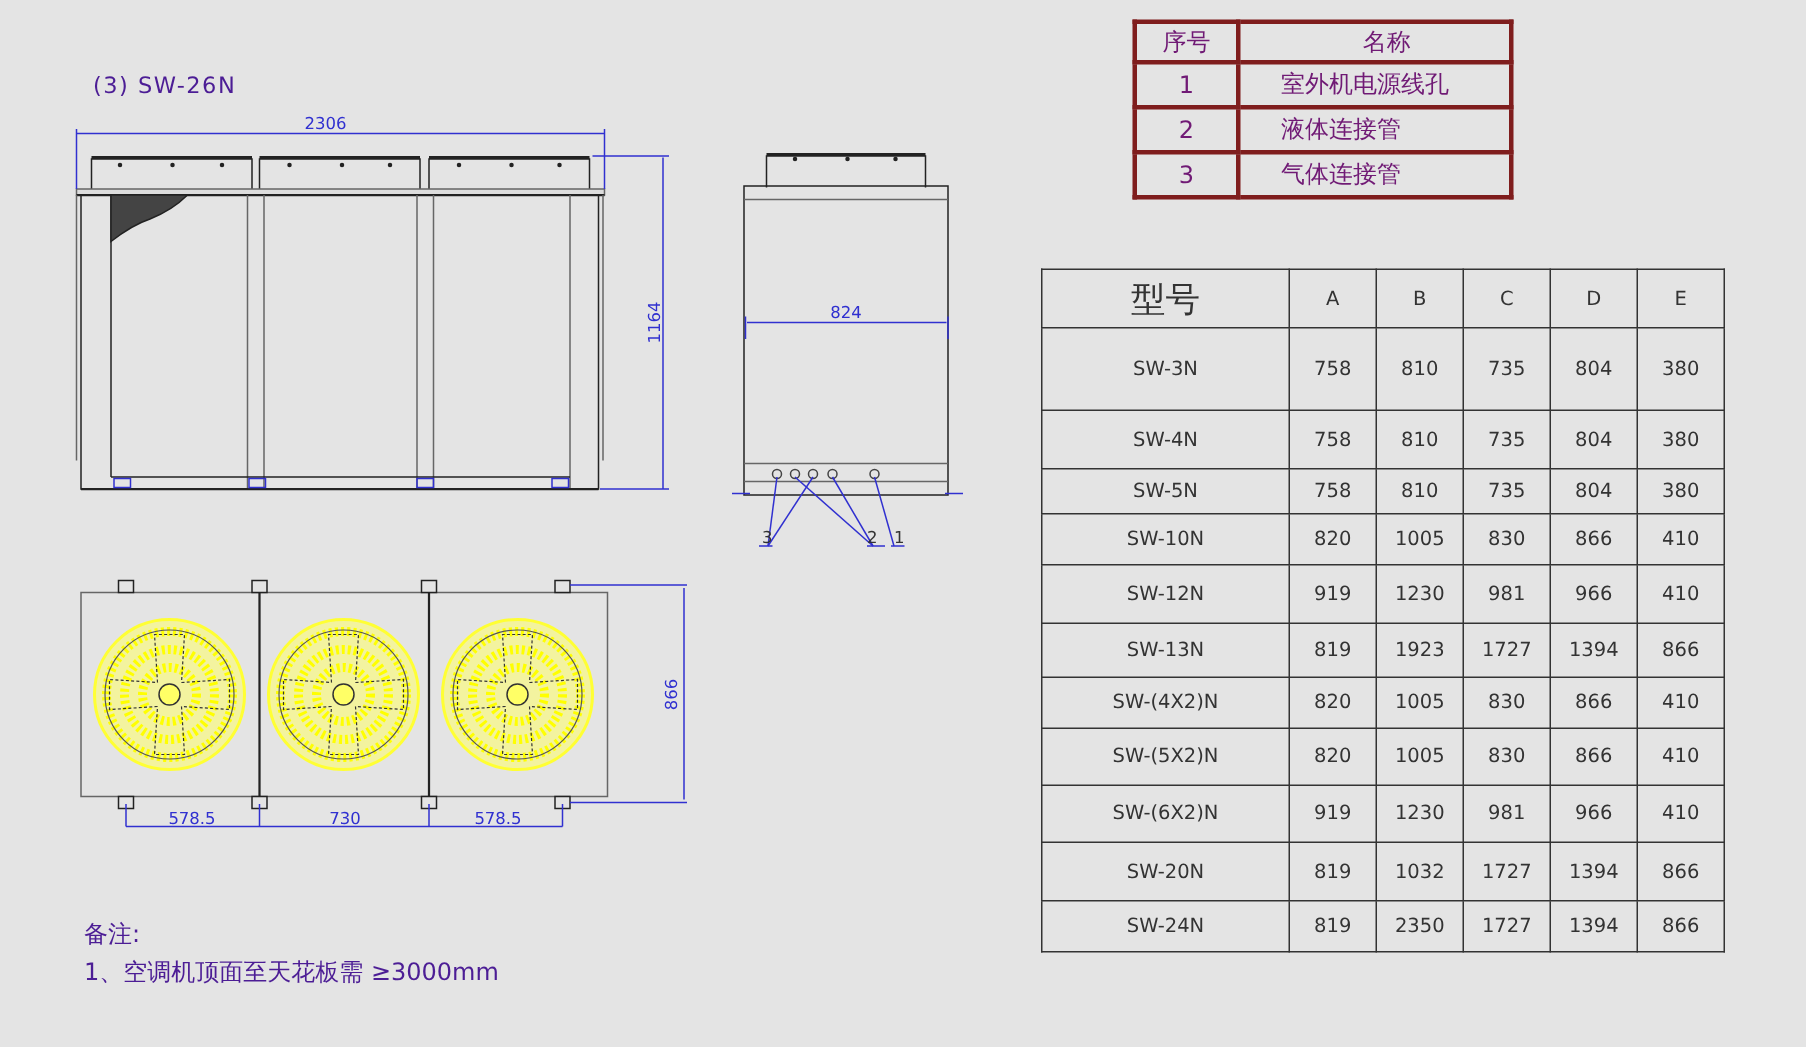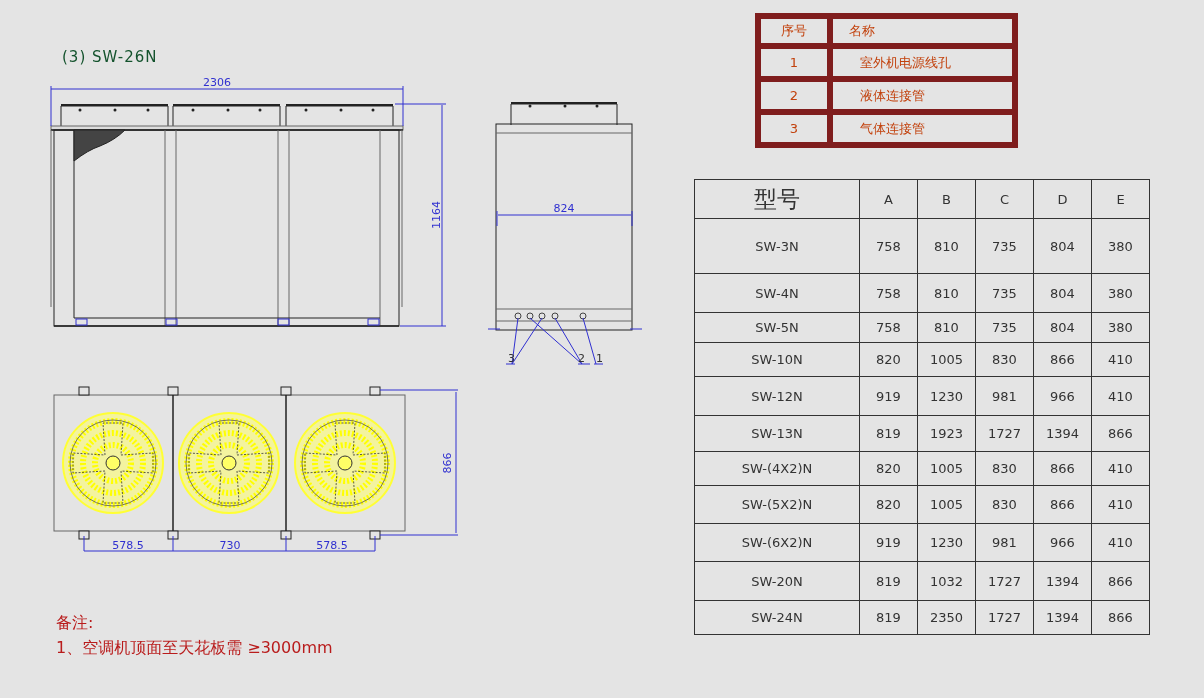--- a/index.html
+++ b/index.html
@@ -11,7 +11,7 @@
   .dimtxt { font-size:11px; fill:#3030d0; font-family:"DejaVu Sans", sans-serif; }
   .lbl { font-size:11px; fill:#333; font-family:"DejaVu Sans", sans-serif; }
   table.legend { position:absolute; left:755px; top:13px; border-collapse:collapse; }
-  table.legend td { border:6px solid #7f1d1d; font-size:13px; color:#c2410c; padding:0; height:27px; }
+  table.legend td { border:3px solid #7f1d1d; font-size:16px; color:#701a75; padding:0; height:27px; }
   table.legend td.no { width:66px; text-align:center; }
   table.legend td.nm { width:152px; padding-left:27px; }
   table.legend tr.hdr td { height:24px; }

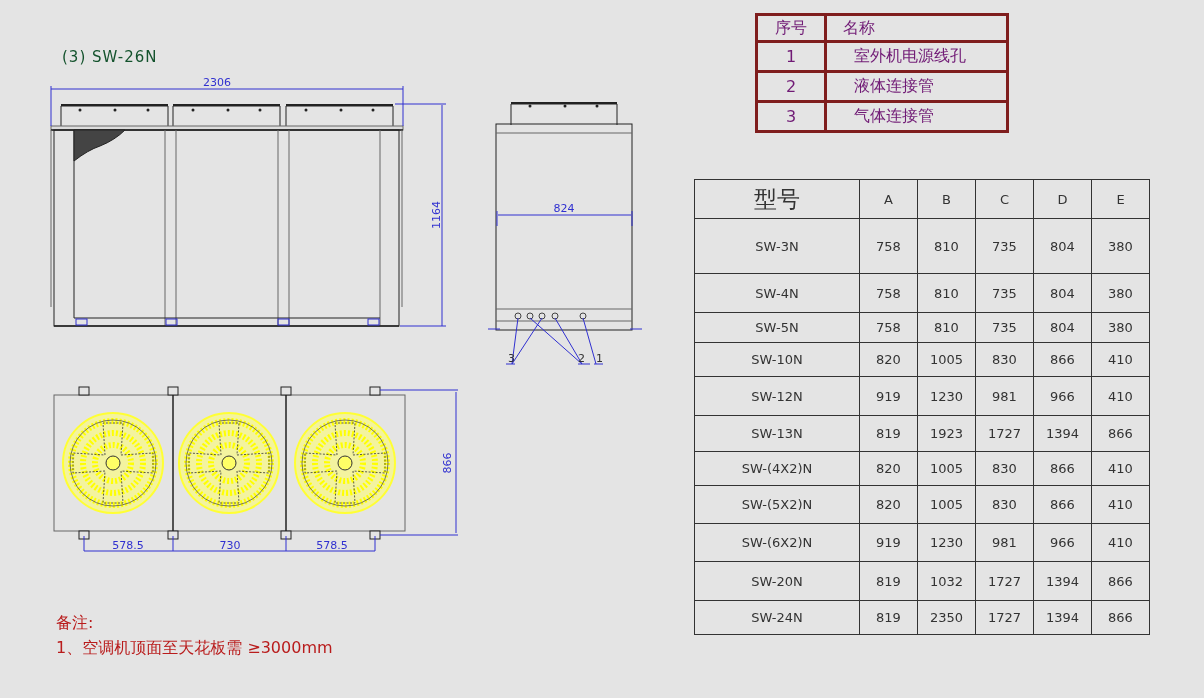--- a/index.html
+++ b/index.html
@@ -15,7 +15,7 @@
   table.legend td.no { width:66px; text-align:center; }
   table.legend td.nm { width:152px; padding-left:27px; }
   table.legend tr.hdr td { height:24px; }
-  table.legend tr.hdr td.nm { padding-left:16px;margin-top:12px; }
+  table.legend tr.hdr td.nm { text-align:center; padding-left:16px;margin-top:12px; }
   table.spec { position:absolute; left:694px; top:179px; border-collapse:collapse; }
   table.spec td { border:1px solid #333; font-size:13px; color:#333; text-align:center; padding:0; }
   table.spec td.model { width:164px; }

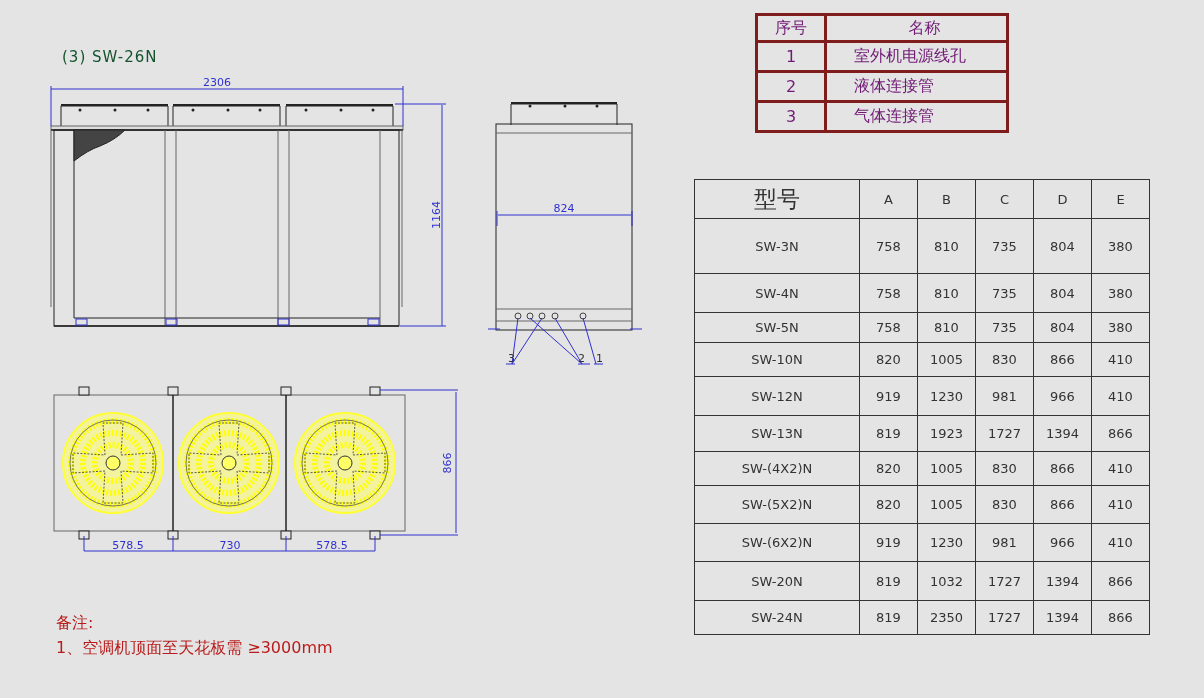--- a/index.html
+++ b/index.html
@@ -7,7 +7,7 @@
          font-family:"DejaVu Sans", sans-serif; color:#222; }
   .abs { position:absolute; }
   svg { position:absolute; left:0; top:0; }
-  .title { left:62px; top:48px; font-size:15px; letter-spacing:1px; color:#14532d; }
+  .title { left:62px; top:48px; font-size:15px; letter-spacing:1px; color:#4c1d95; }
   .dimtxt { font-size:11px; fill:#3030d0; font-family:"DejaVu Sans", sans-serif; }
   .lbl { font-size:11px; fill:#333; font-family:"DejaVu Sans", sans-serif; }
   table.legend { position:absolute; left:755px; top:13px; border-collapse:collapse; }

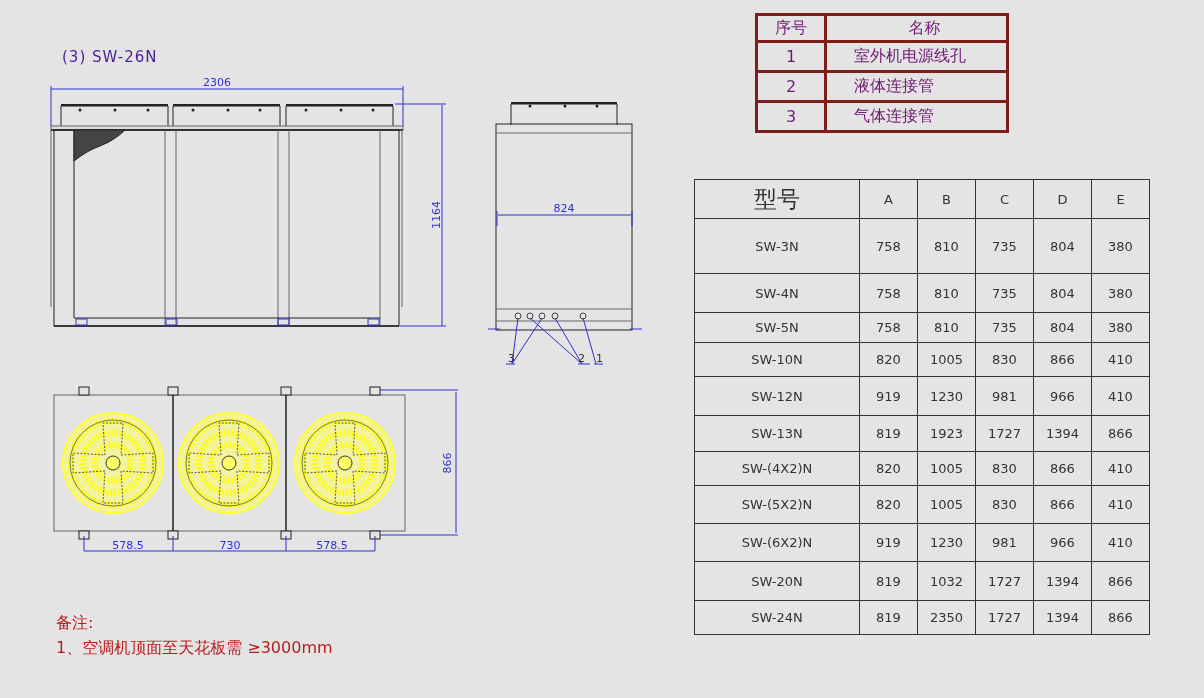--- a/index.html
+++ b/index.html
@@ -20,7 +20,7 @@
   table.spec td { border:1px solid #333; font-size:13px; color:#333; text-align:center; padding:0; }
   table.spec td.model { width:164px; }
   table.spec td.v { width:57px; }
-  .notes { left:56px; top:610px; font-size:16px; color:#b91c1c; line-height:25px; }
+  .notes { left:56px; top:610px; font-size:16px; color:#4c1d95; line-height:25px; }
   .notes div { white-space:nowrap; }
 </style>
 </head>

